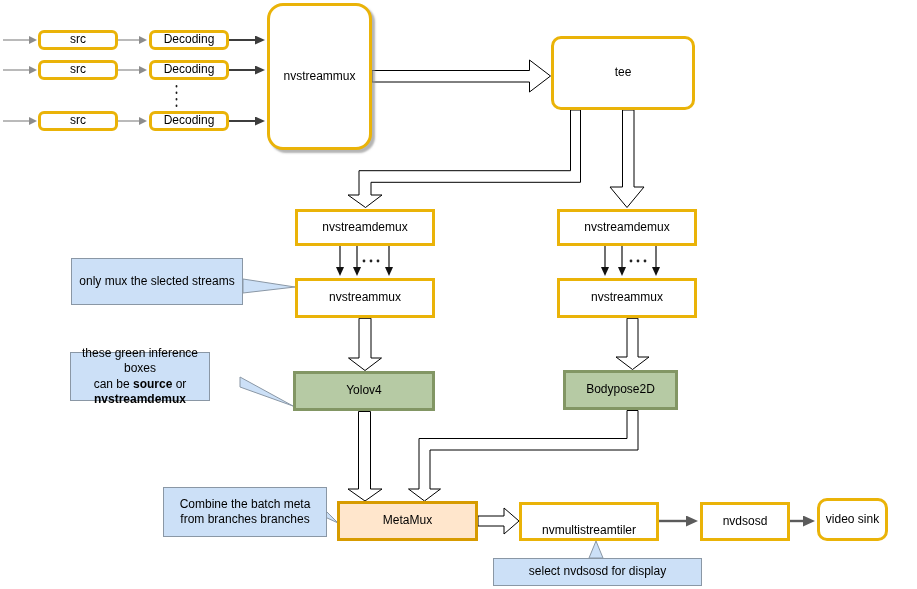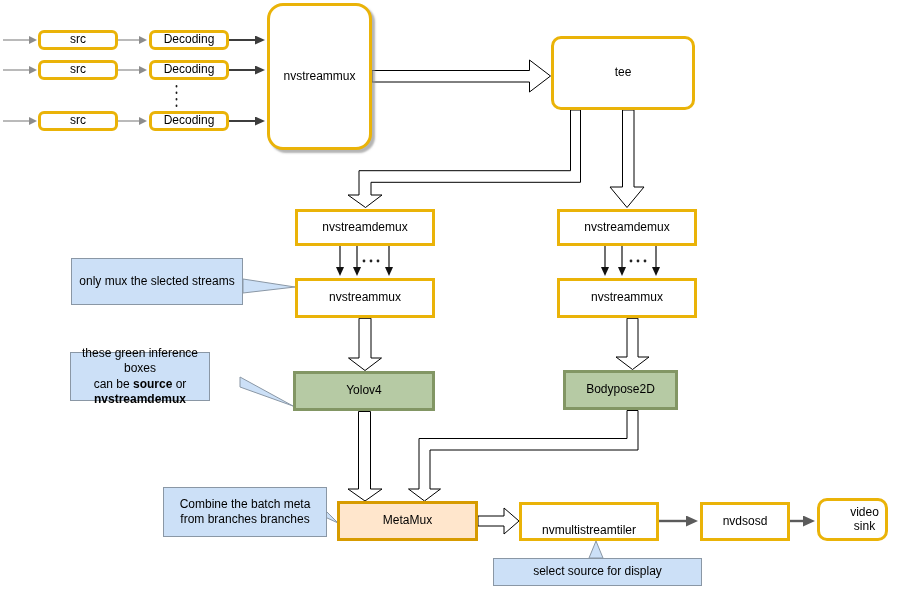--- a/index.html
+++ b/index.html
@@ -168,7 +168,7 @@
   <div class="node" style="left:700px;top:502px;width:90px;height:39px;">
       <span>nvdsosd</span>
     </div>
-  <div class="node r-md" style="left:817px;top:498px;width:71px;height:43px;padding-left:24px;">
+  <div class="node r-md" style="left:817px;top:498px;width:71px;height:43px;">
       <span>video sink</span>
     </div>
 

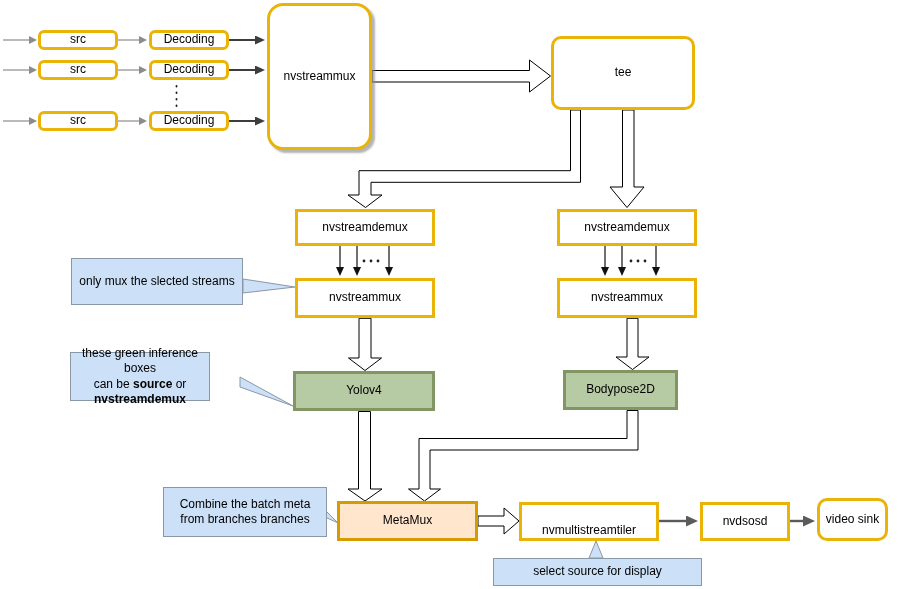--- a/index.html
+++ b/index.html
@@ -188,7 +188,7 @@
   </div>
 
   <div class="callout" style="left:493px;top:558px;width:209px;height:28px;">
-    <div>select source for display</div>
+    <div>select nvdsosd for display</div>
   </div>
 
 </div>

